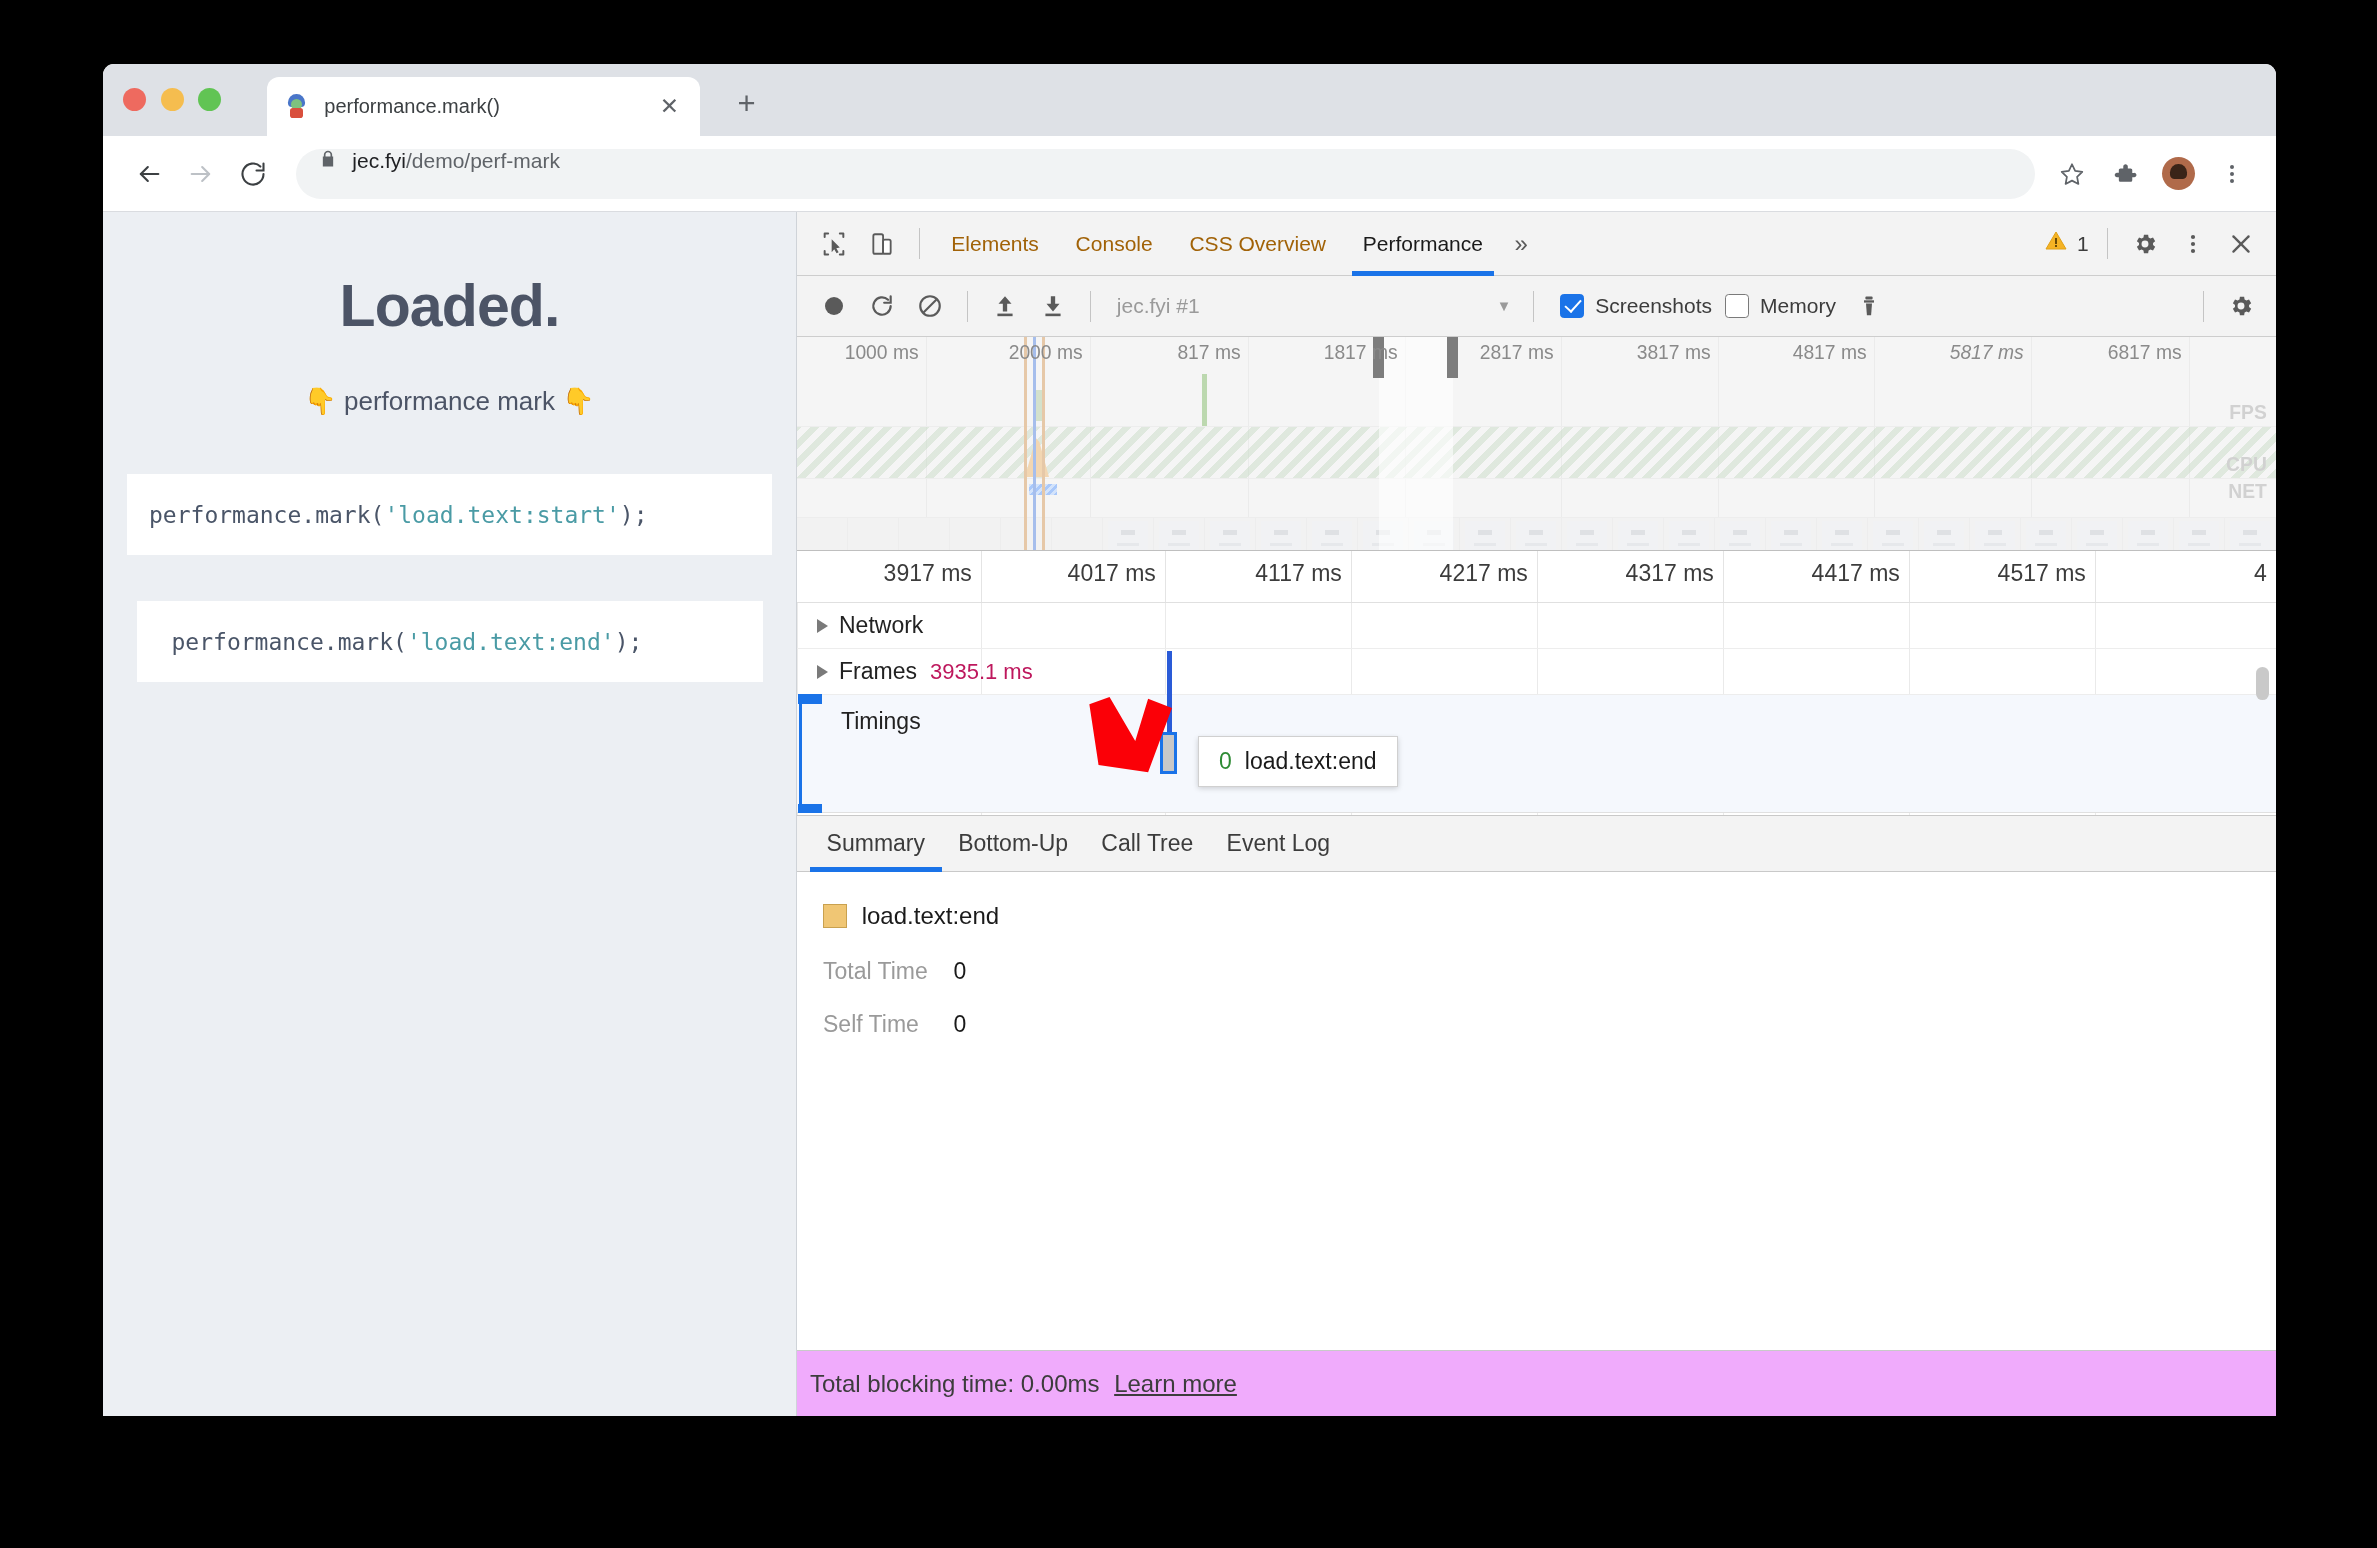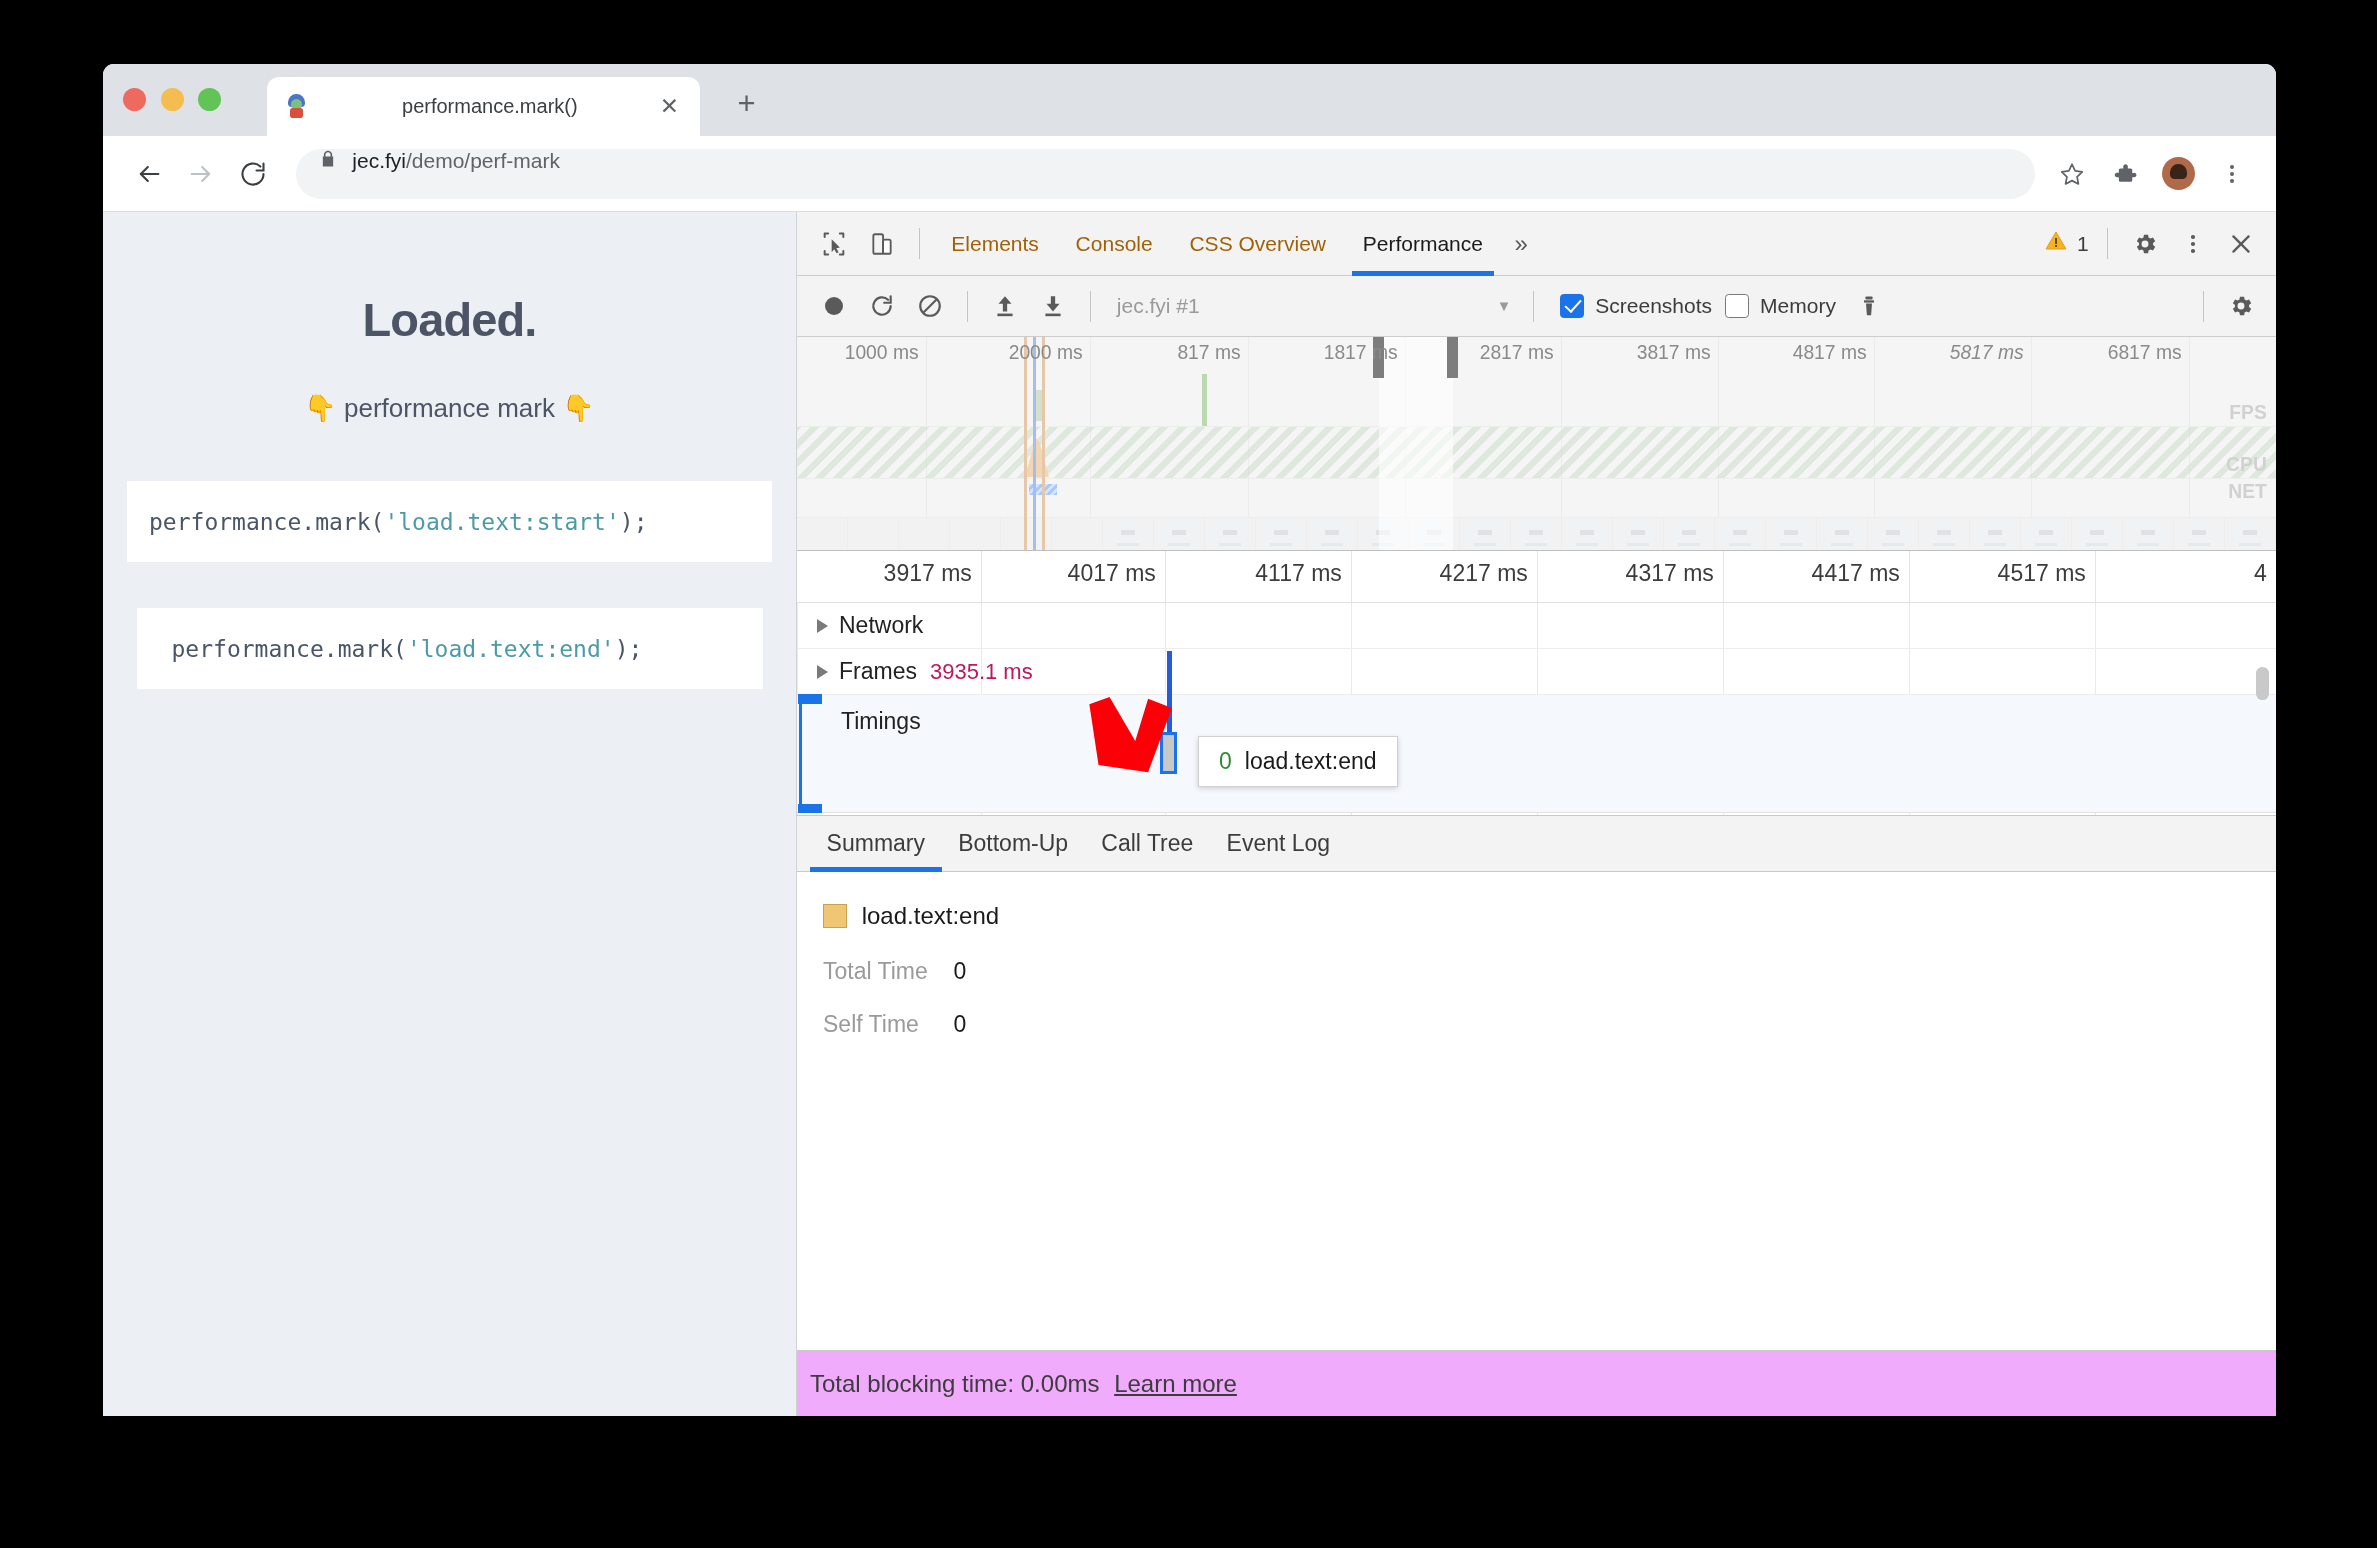--- a/index.html
+++ b/index.html
@@ -73,7 +73,6 @@
     font-size: 20px; color: #3c4043;
     white-space: nowrap; overflow: hidden;
     flex: 1;
-    text-align: center;
   }
   #tab-close {
     width: 28px; height: 28px;

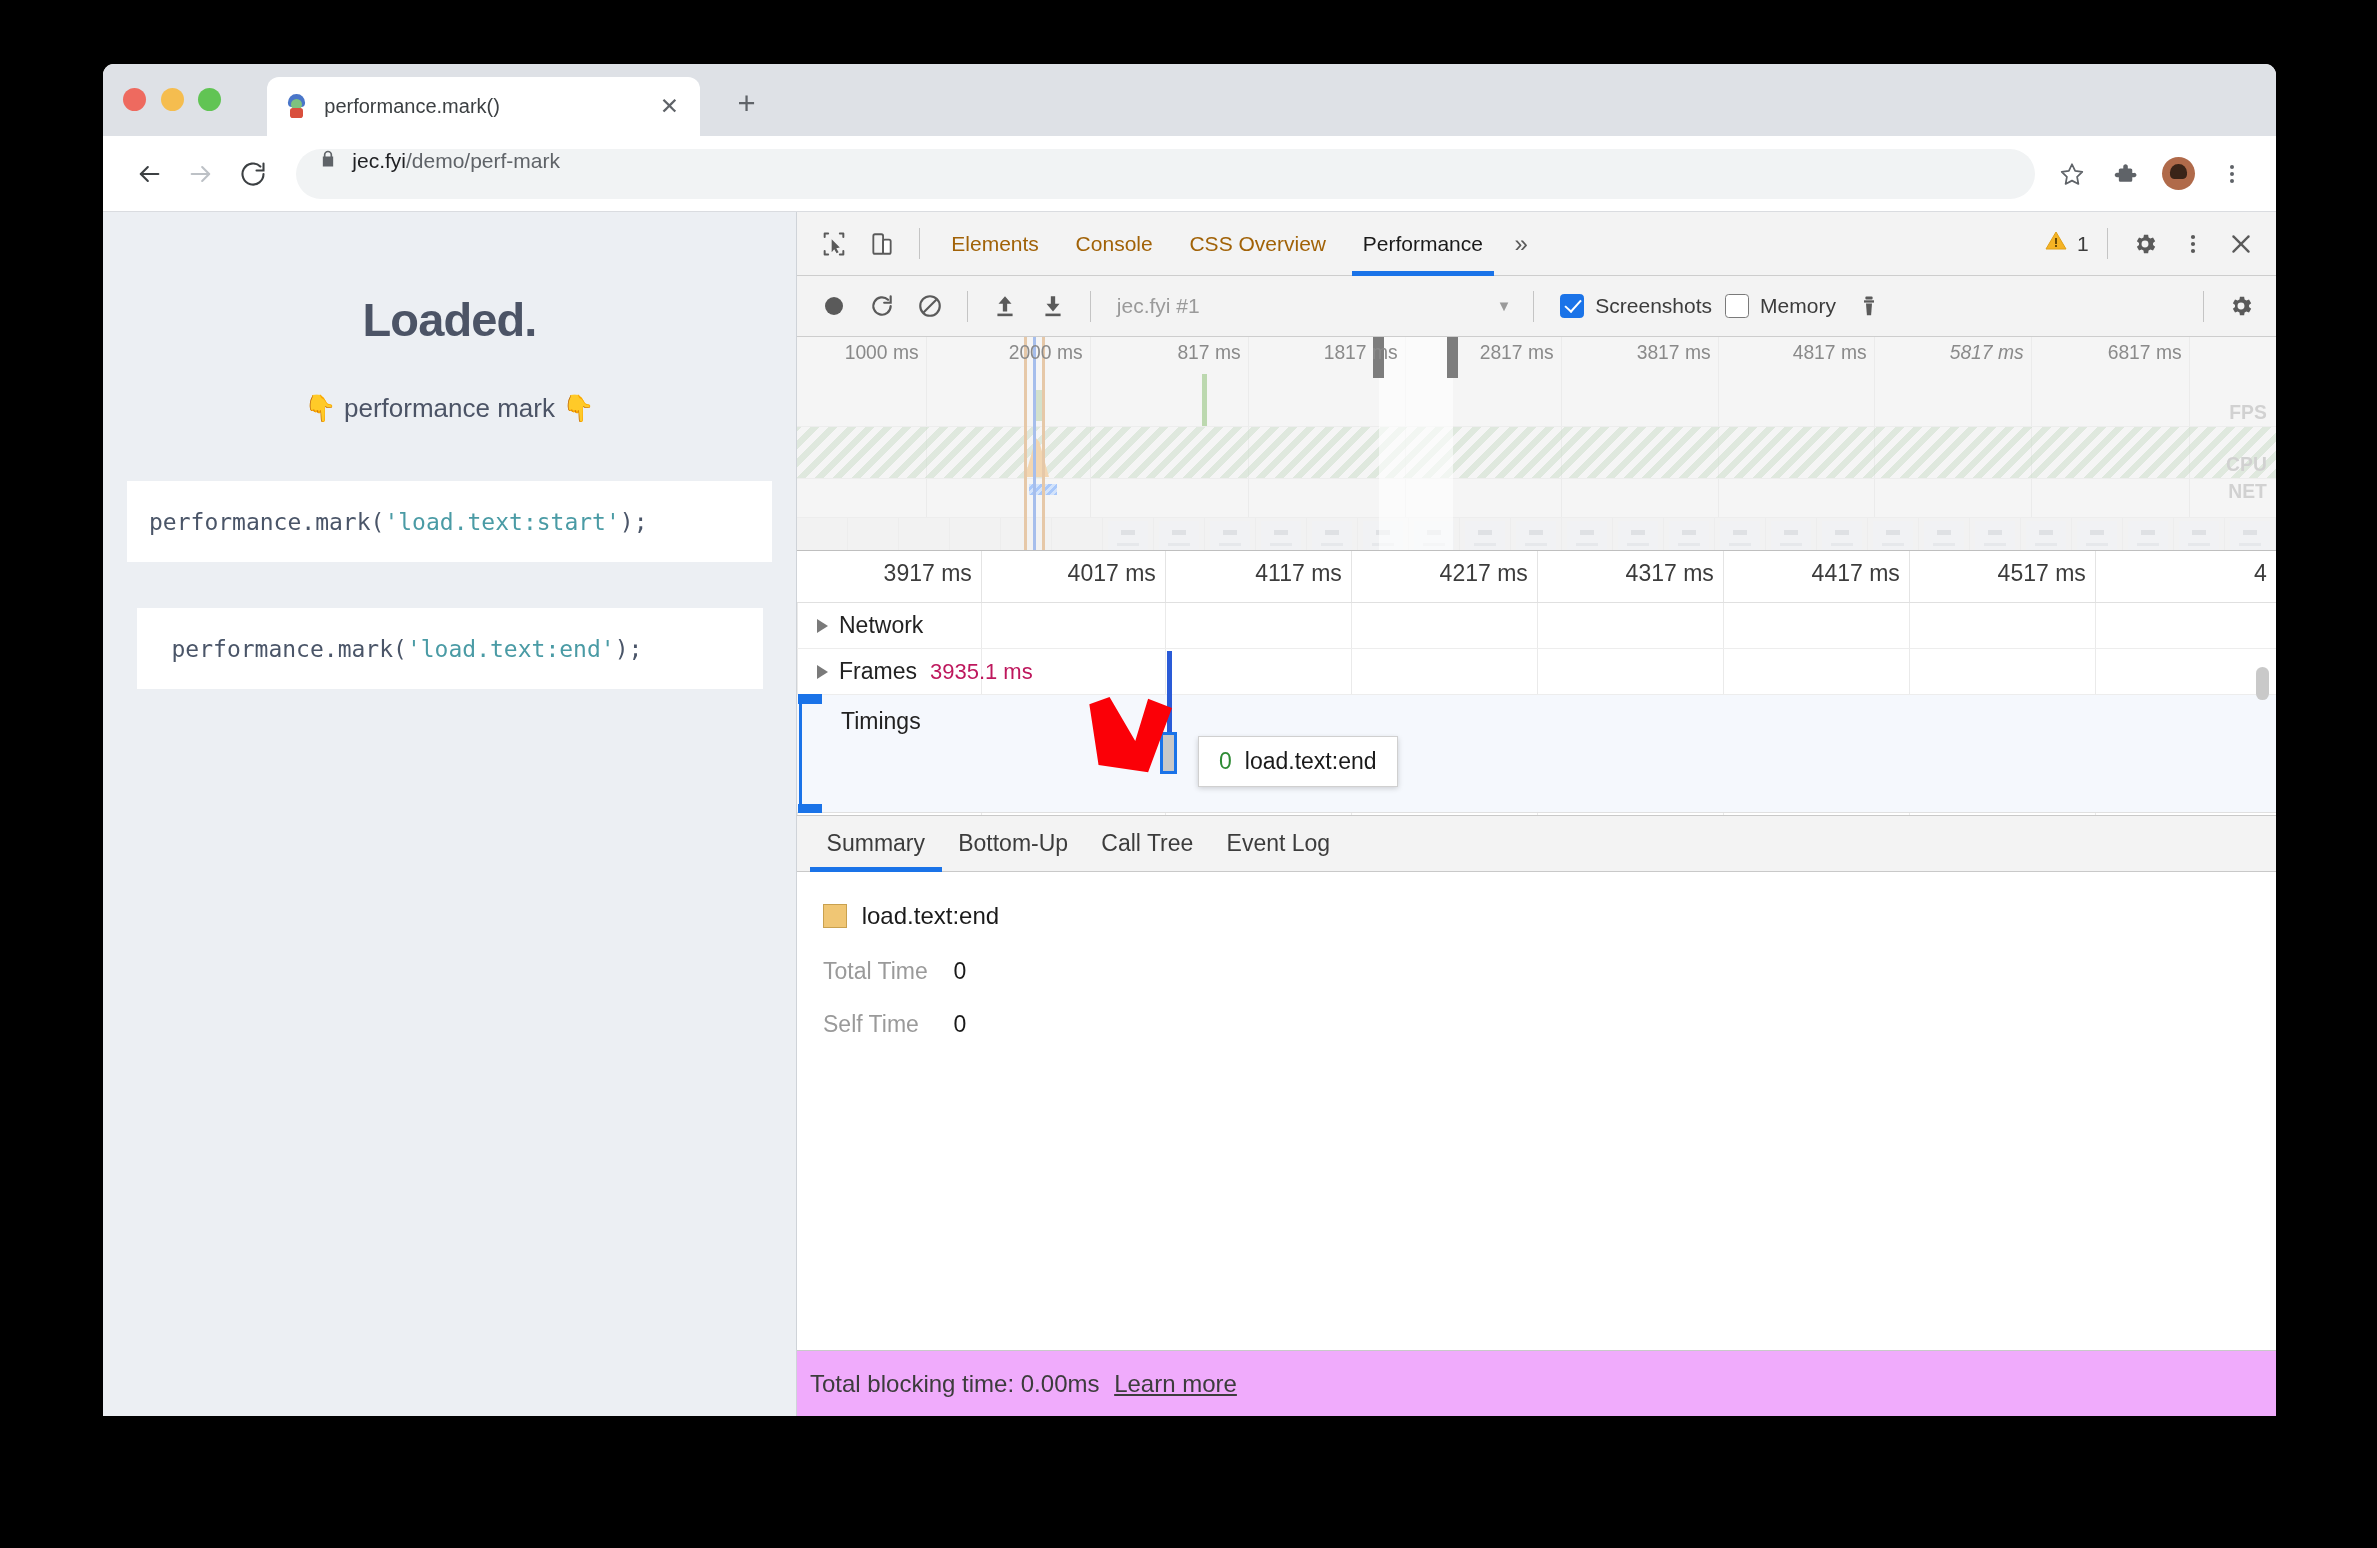--- a/index.html
+++ b/index.html
@@ -145,10 +145,10 @@
   }
   #page-heading {
     text-align: center;
-    font-size: 47px;
+    font-size: 59px;
     color: #4c5466;
     font-weight: bold;
-    margin-top: 80px;
+    margin-top: 60px;
     letter-spacing: -0.9px;
   }
   #page-subheading {

